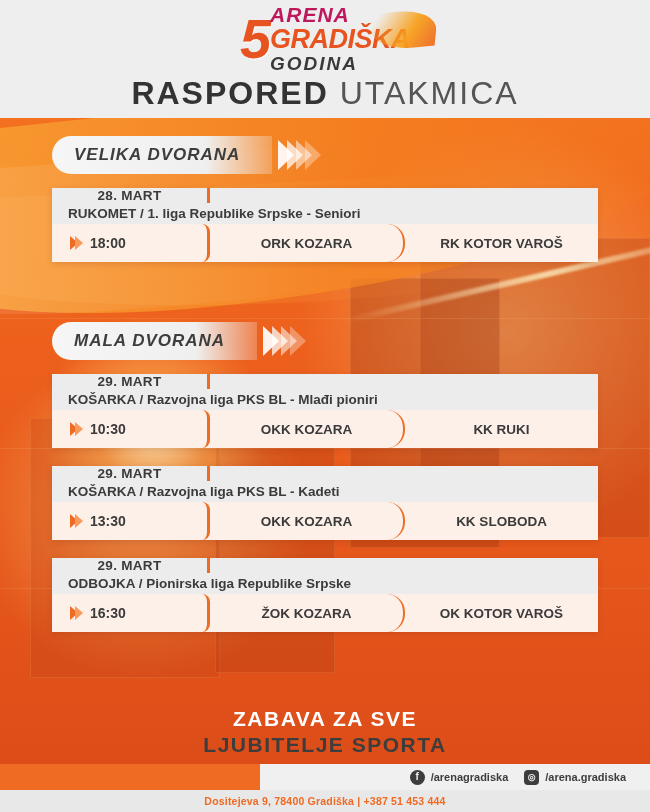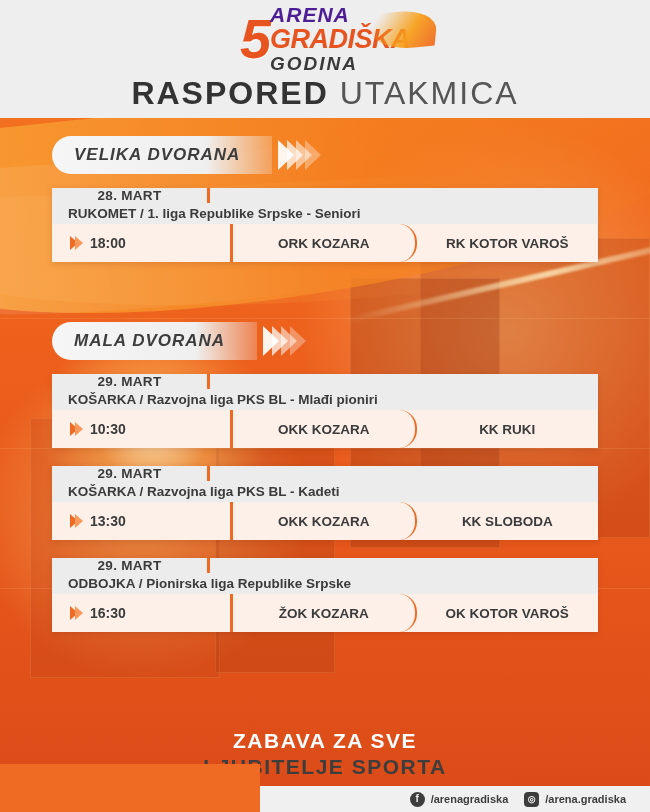--- a/index.html
+++ b/index.html
@@ -53,7 +53,7 @@
     font-size: 21px;
     font-weight: bold;
     font-style: italic;
-    color: #4c1d95;
+    color: #be185d;
     line-height: 1;
     letter-spacing: 1px;
     text-align: right;

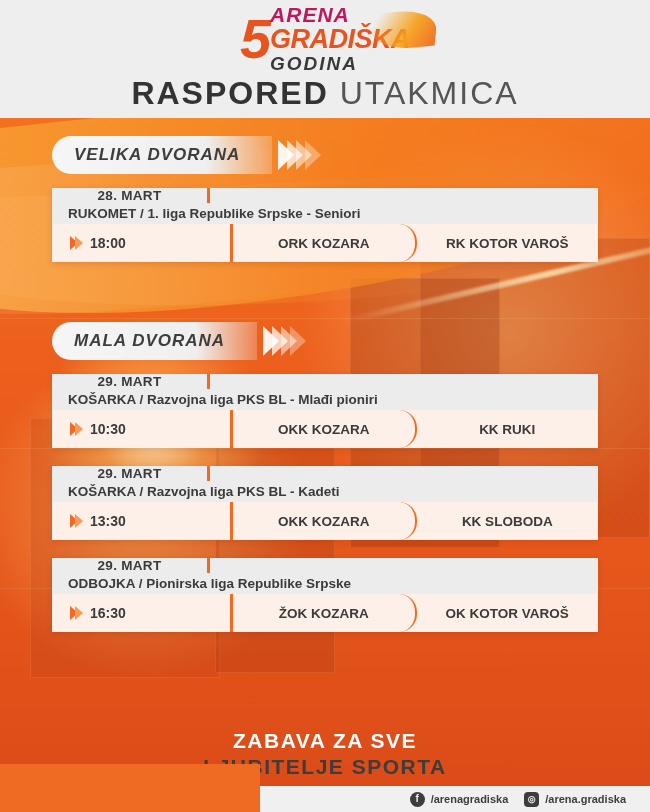--- a/index.html
+++ b/index.html
@@ -236,7 +236,7 @@
     align-items: stretch;
   }
   .match-time {
-    width: 181px;
+    width: 158px;
     display: flex;
     align-items: center;
     padding-left: 18px;
@@ -244,6 +244,7 @@
     font-weight: bold;
     color: #3b3b3b;
     border-right: 3px solid #ef6a23;
+    border-radius: 8px;
   }
   .time-arrows {
     display: flex;

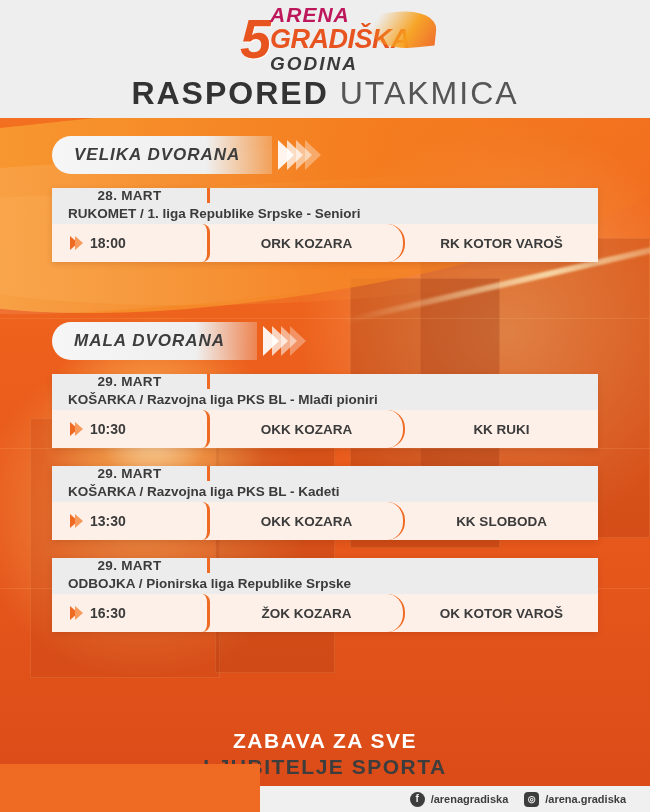--- a/index.html
+++ b/index.html
@@ -500,6 +500,7 @@
           </div>
         </div>
       </div>
+      <div class="footer-bottom">Dositejeva 9, 78400 Gradiška | +387 51 453 444</div>
     </div>
   </div>
 

